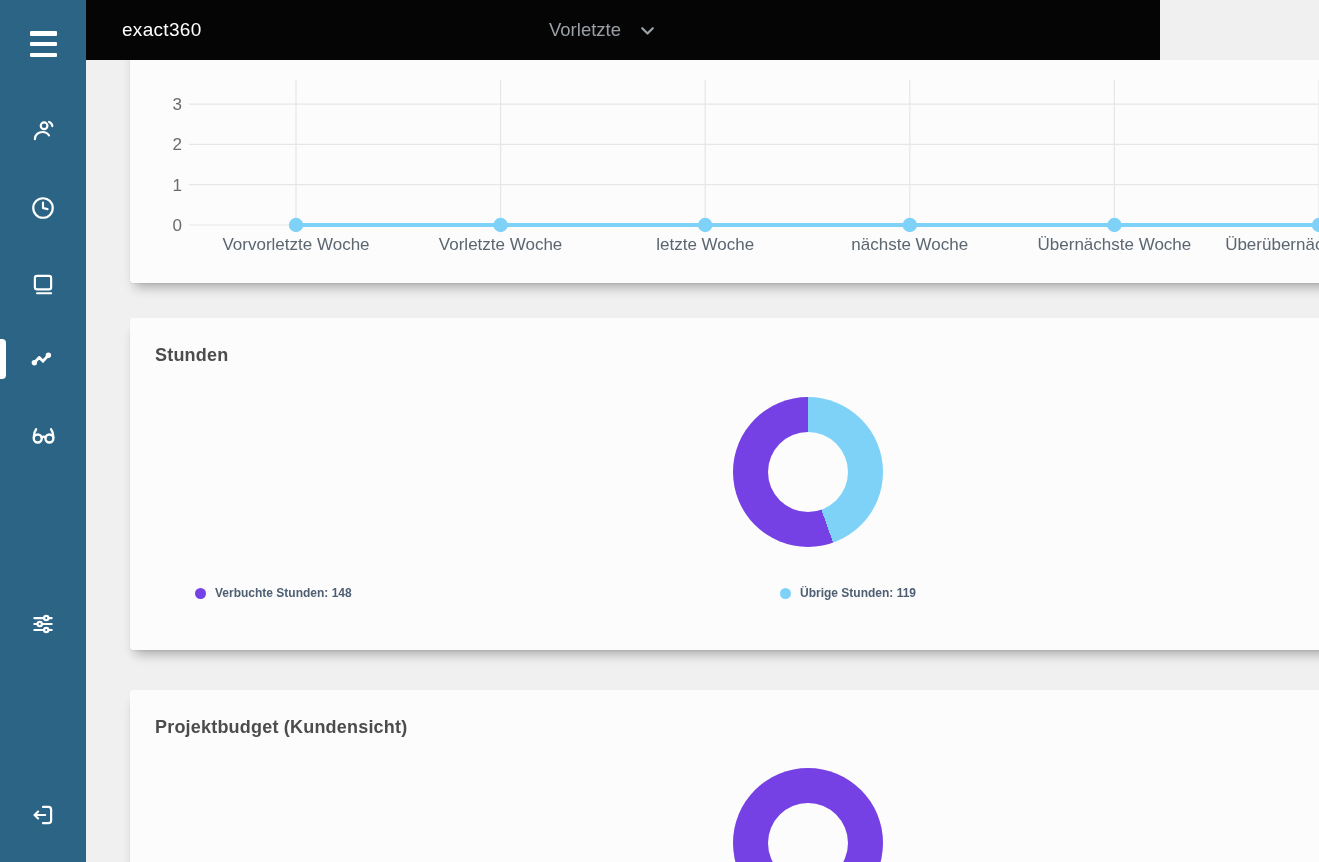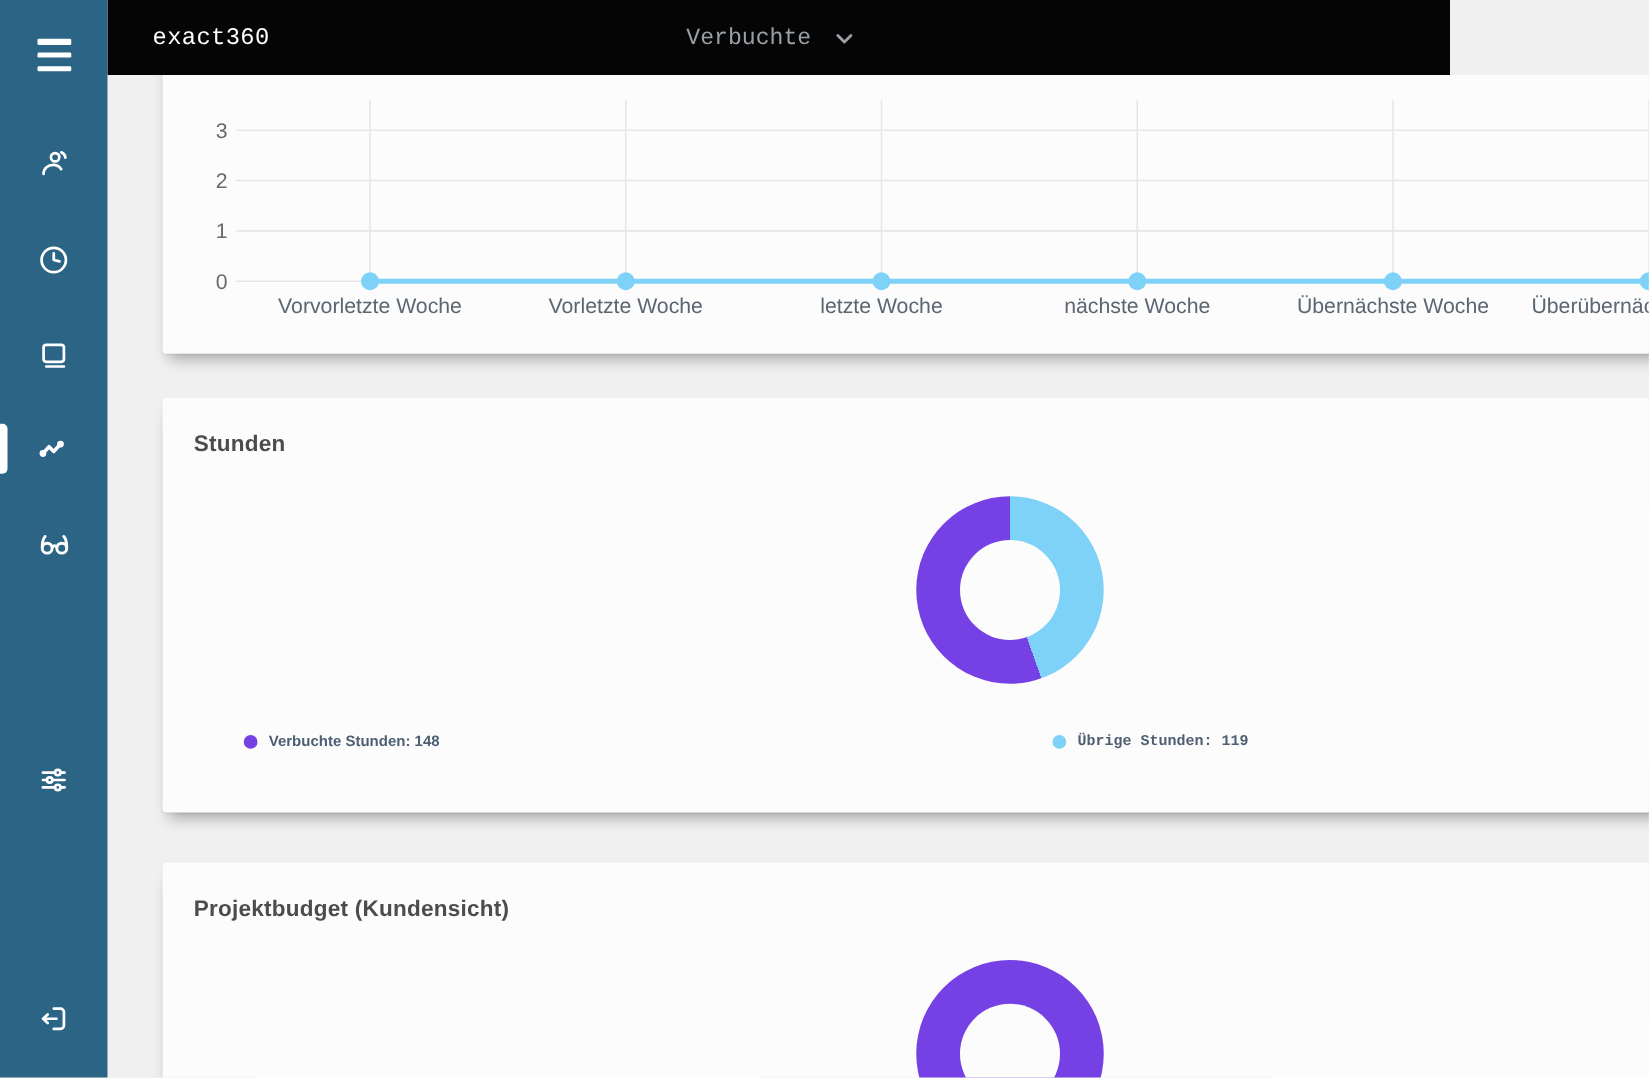--- a/index.html
+++ b/index.html
@@ -30,7 +30,7 @@
   }
   
   .header{
-    position:absolute;left:86px;top:0;width:1074px;height:60px;background:#050505;z-index:20;font-family:Liberation Mono, monospace;
+    position:absolute;left:86px;top:0;width:1074px;height:60px;background:#050505;z-index:20;
   }
   .brand{
     position:absolute;left:36px;top:0;height:60px;display:flex;align-items:center;

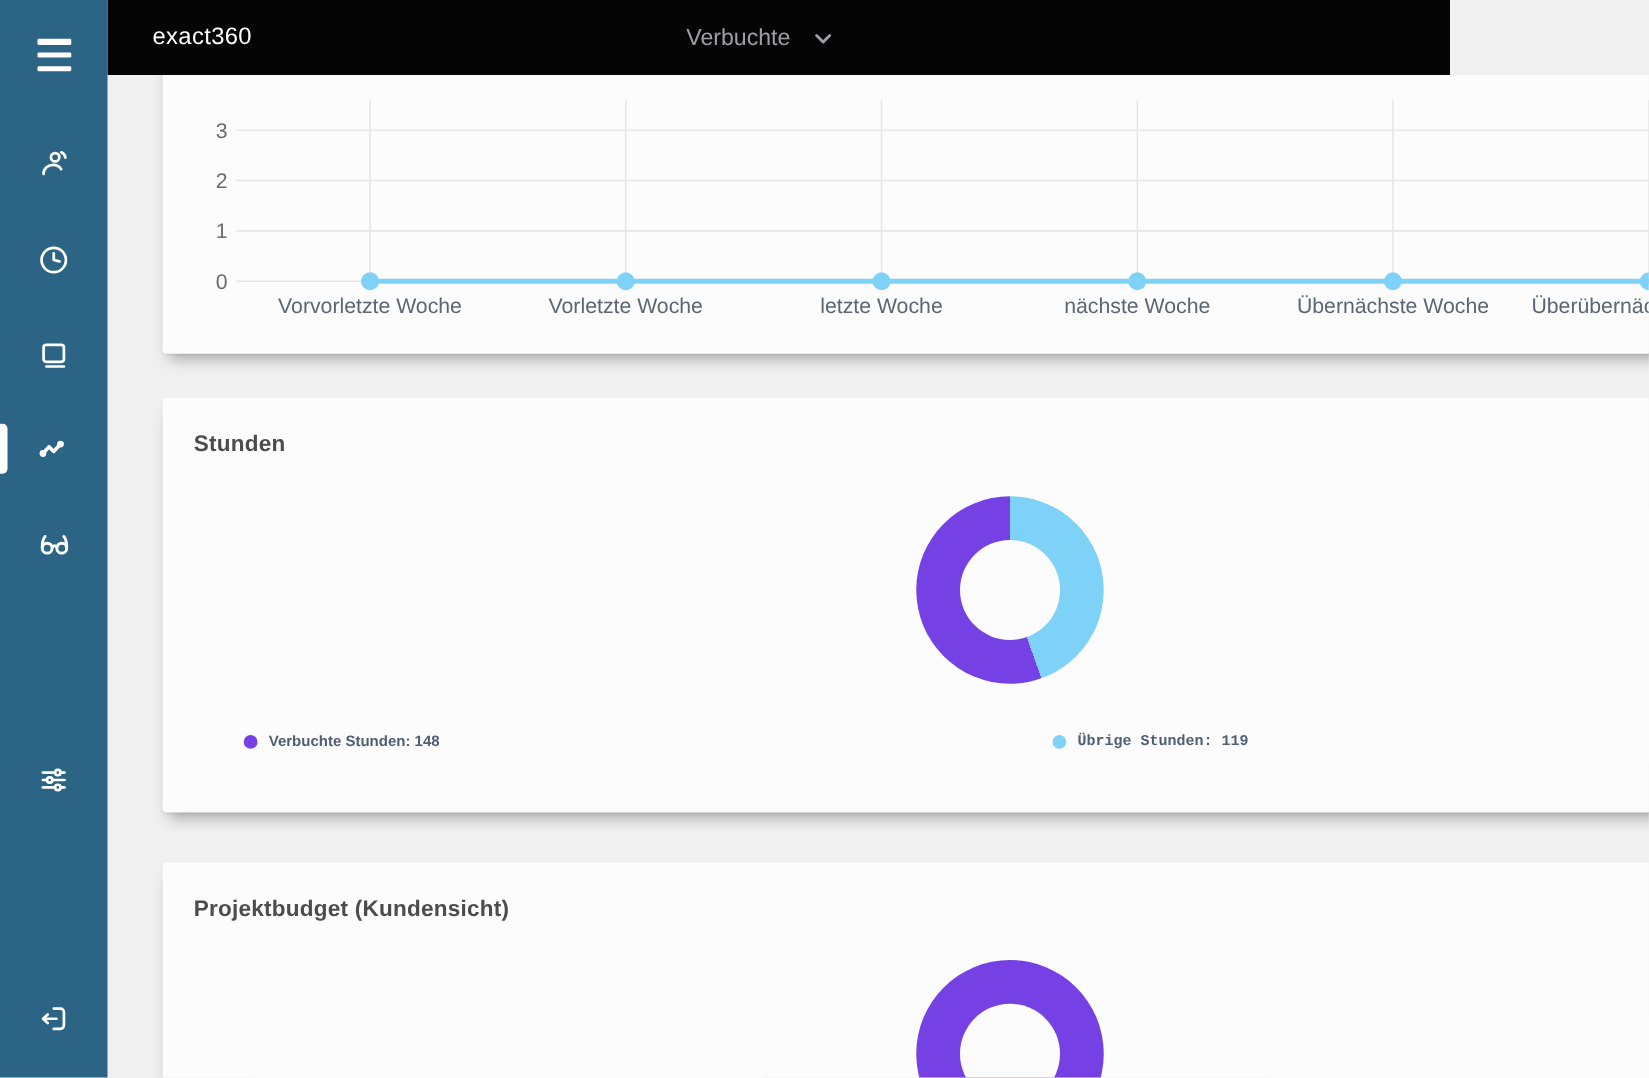--- a/index.html
+++ b/index.html
@@ -150,7 +150,7 @@
 <div class="header">
   <div class="brand">exact360</div>
   <div class="project-dropdown">
-    <span class="label">Verbuchte</span>
+    <span class="label">Vorletzte</span>
     <svg width="21" height="21" viewBox="0 0 24 24" style="stroke:#9aa0a6;fill:none;stroke-width:2.6;stroke-linecap:round;stroke-linejoin:round">
       <path d="M6 9.5 l6 6 6-6"></path>
     </svg>

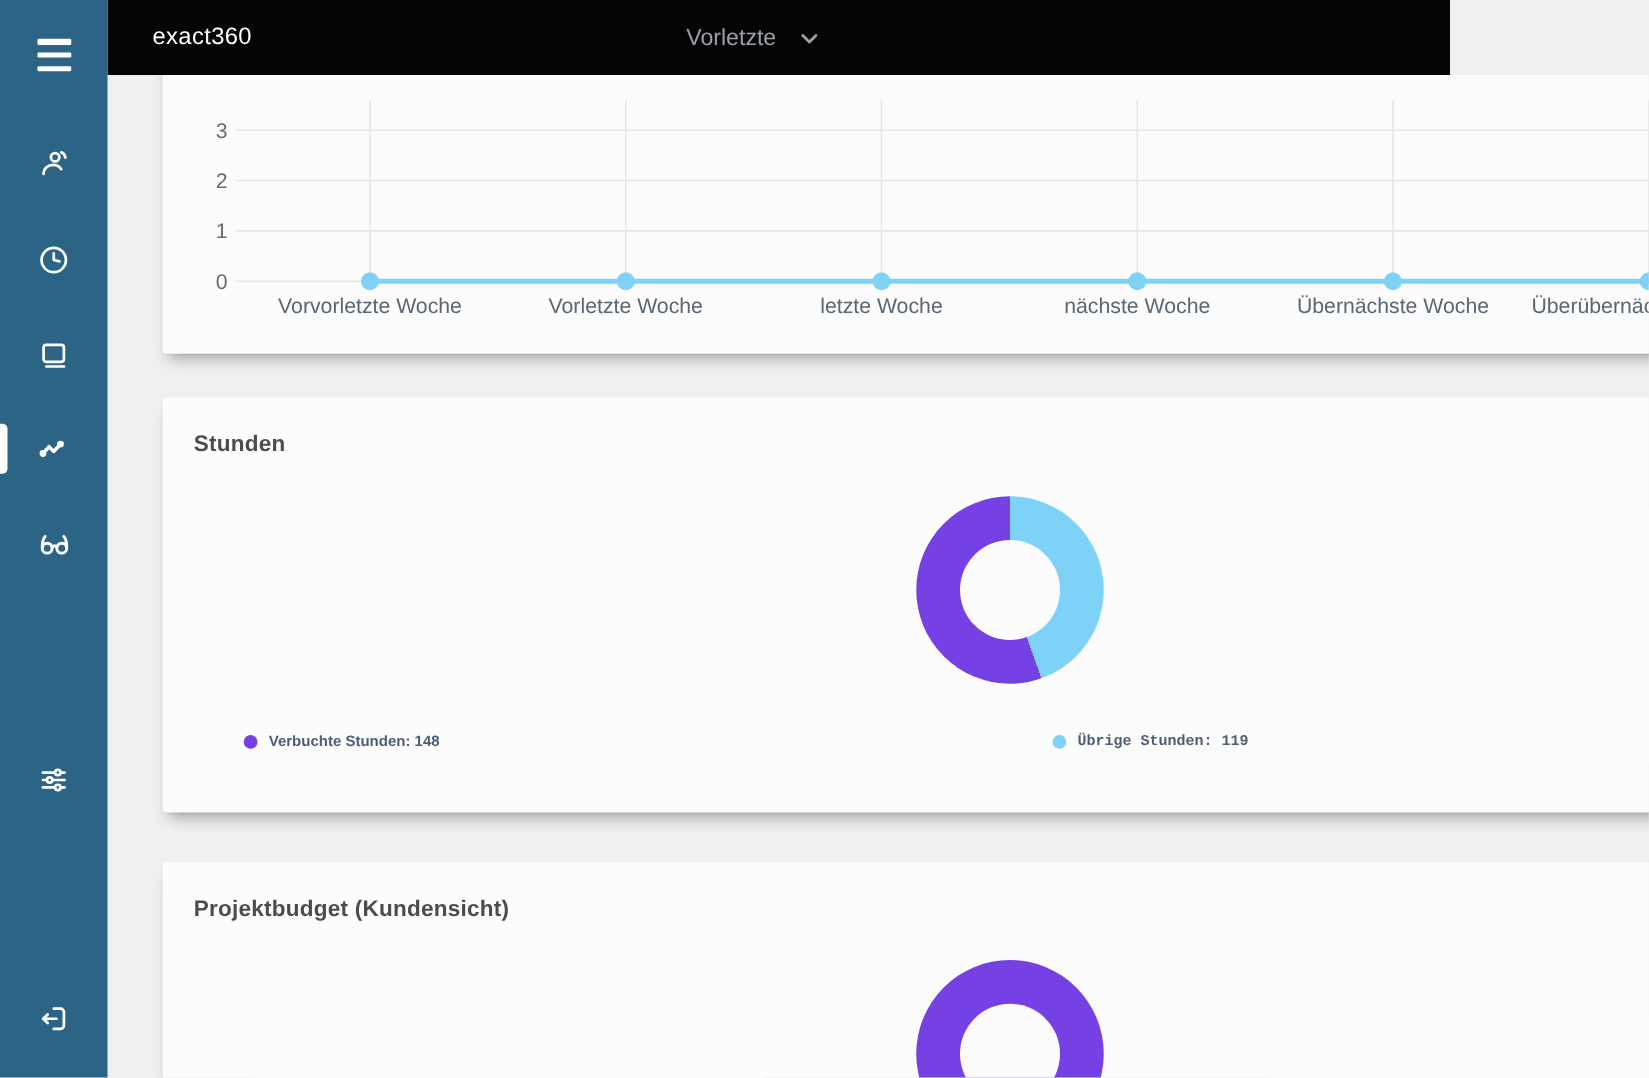--- a/index.html
+++ b/index.html
@@ -74,7 +74,7 @@
   }
   .legend-item .dot{width:11px;height:11px;border-radius:50%;flex:0 0 auto;}
   #legend-booked{left:65px;}
-  #legend-remaining{left:712px;font-family:Liberation Mono, monospace;}
+  #legend-remaining{left:650px;}
 </style>
 </head>
 <body>

